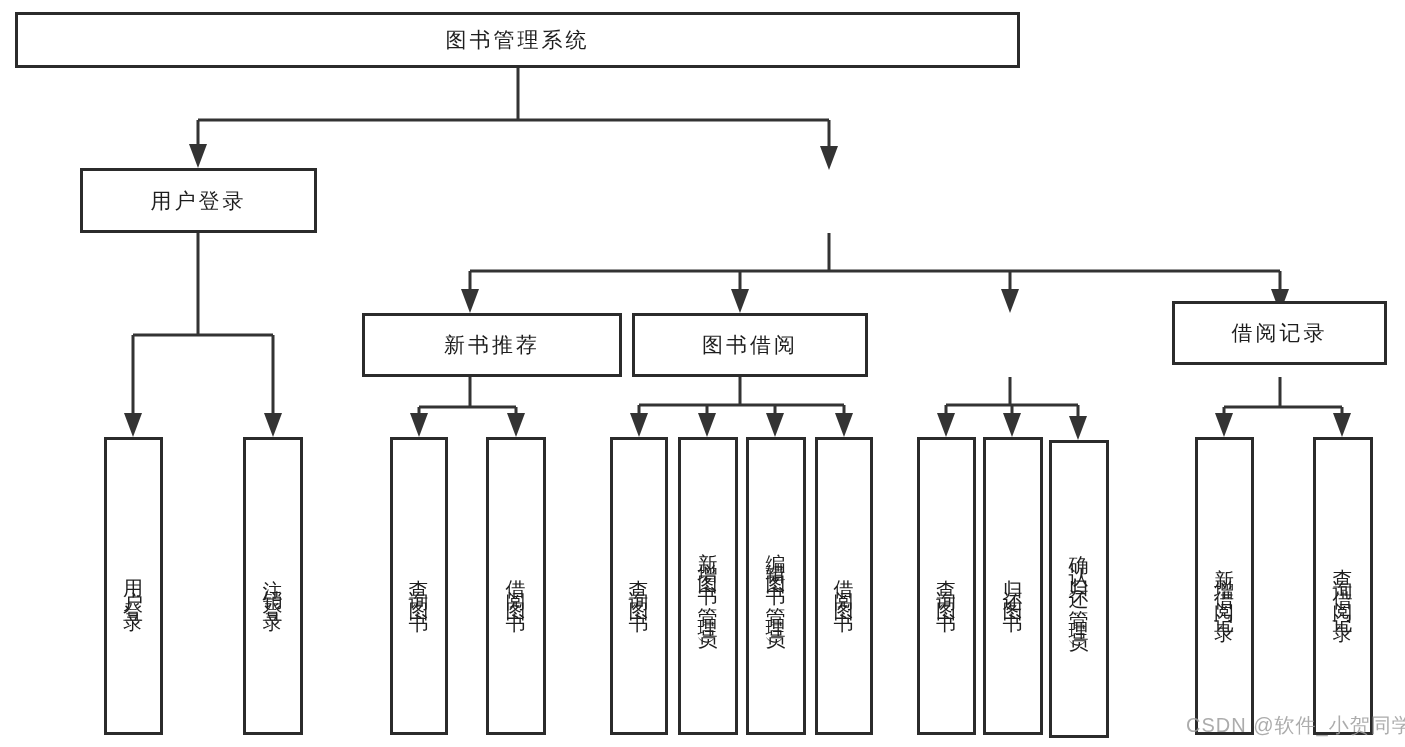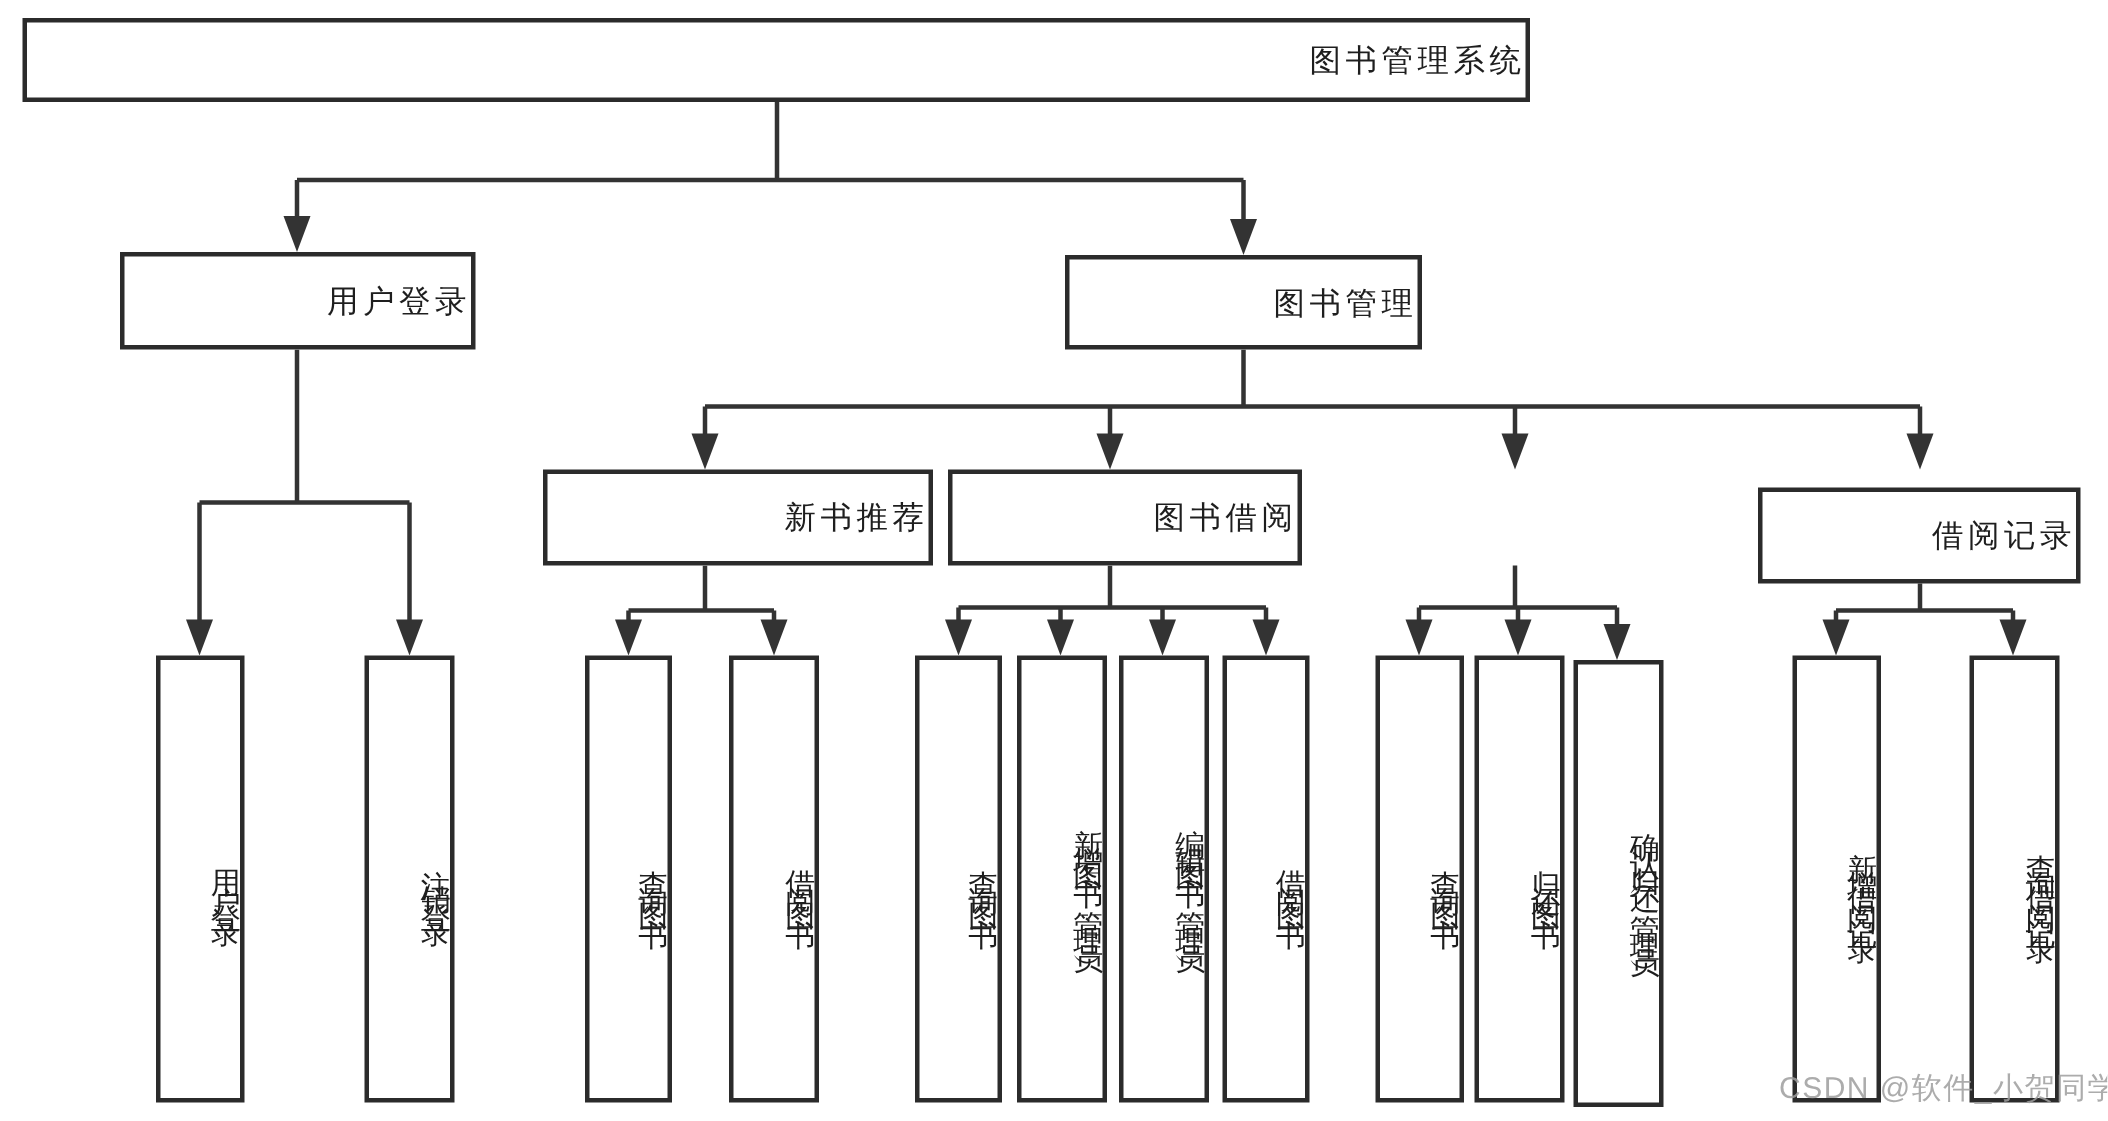--- a/index.html
+++ b/index.html
@@ -18,7 +18,7 @@
     border:3px solid #2b2b2b;
     display:flex;
     align-items:center;
-    justify-content:flex-end;
+    justify-content:center;
     color:#1e1e1e;
   }
   .box.h span{

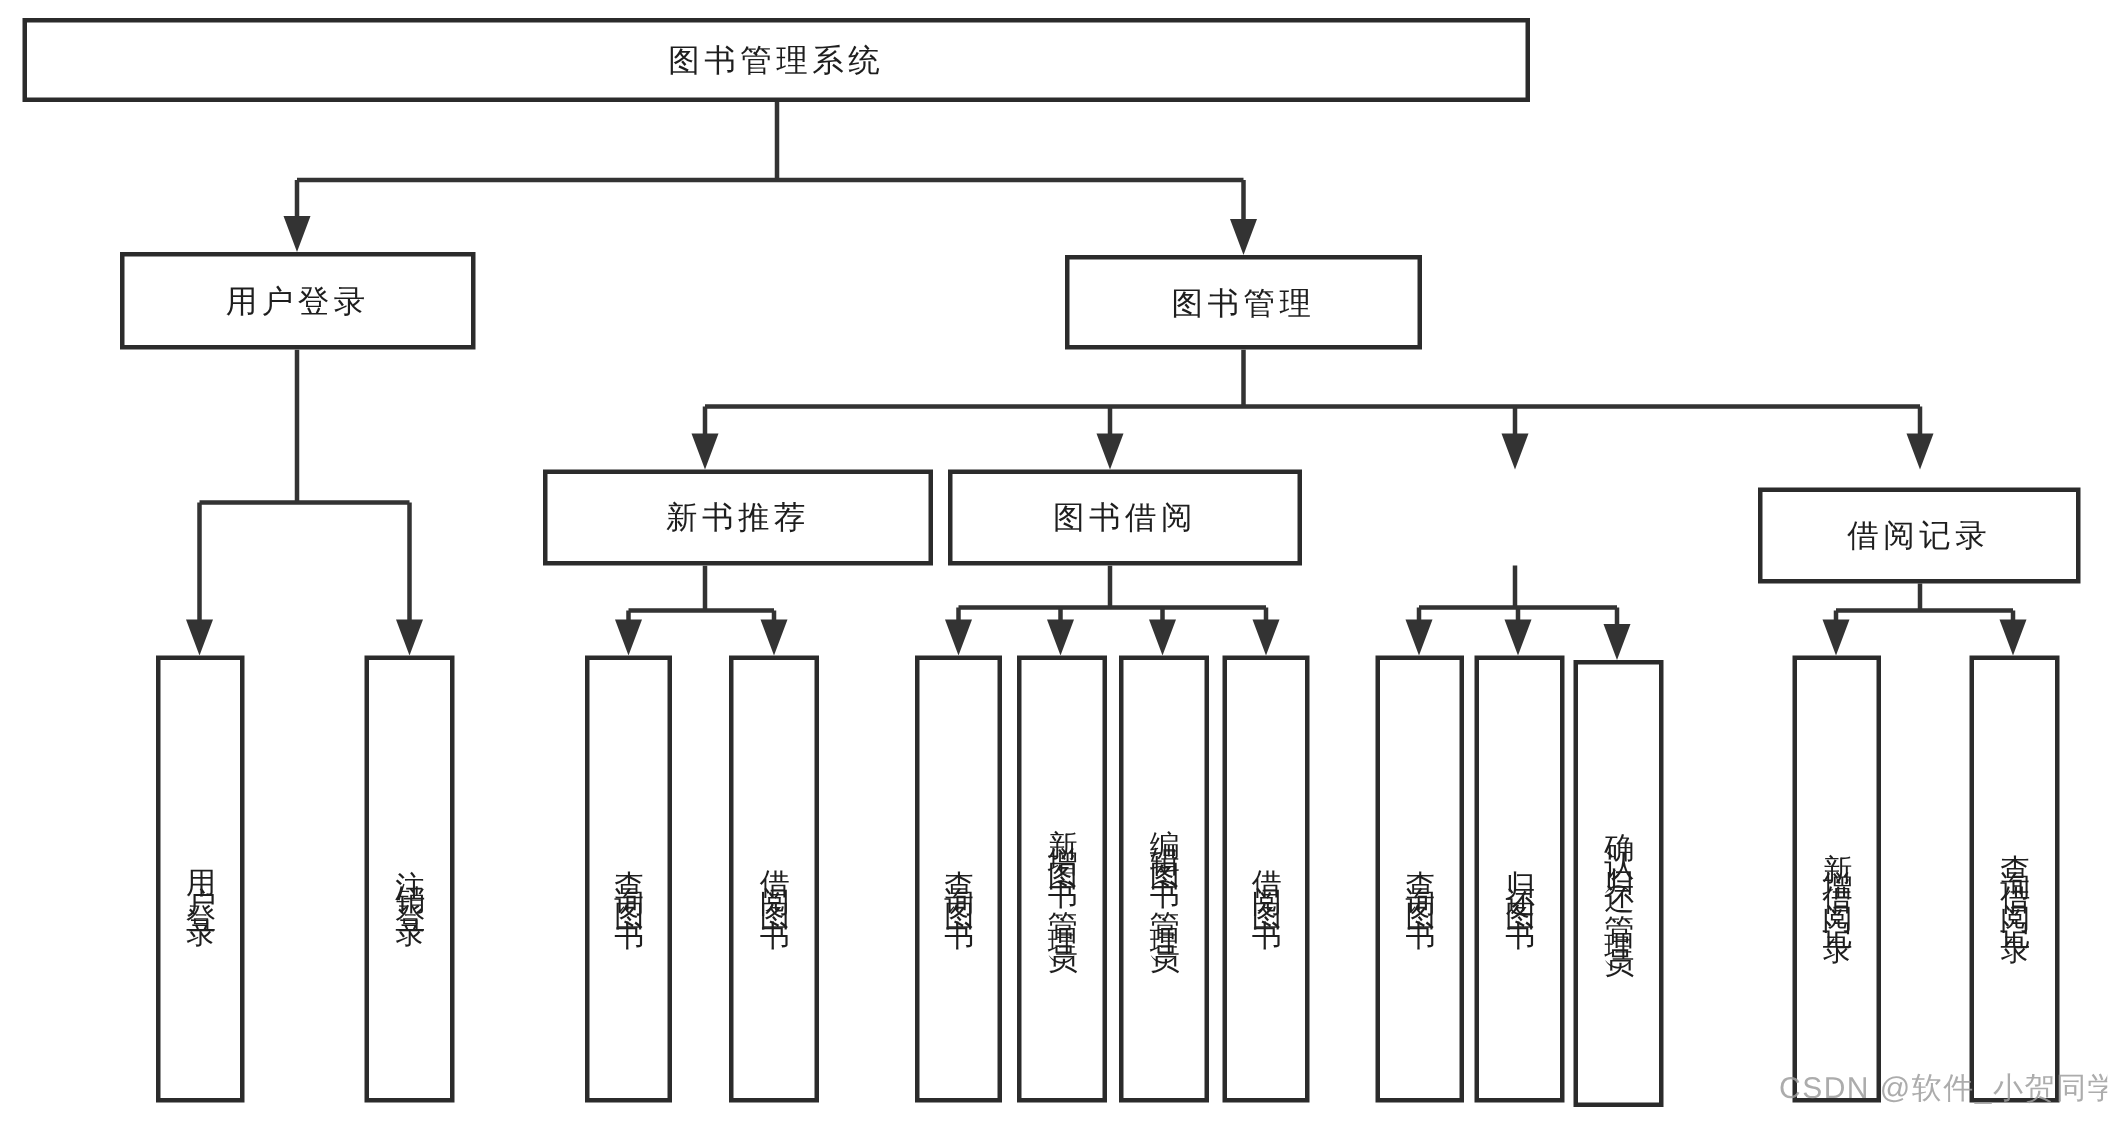--- a/index.html
+++ b/index.html
@@ -88,9 +88,6 @@
   <div class="box h" style="left:80px;top:168px;width:237px;height:65px">
     <span>用户登录</span>
   </div>
-  <div class="box h" style="left:710px;top:170px;width:238px;height:63px">
-    <span>图书管理</span>
-  </div>
 
   <div class="box h" style="left:362px;top:313px;width:260px;height:64px">
     <span>新书推荐</span>

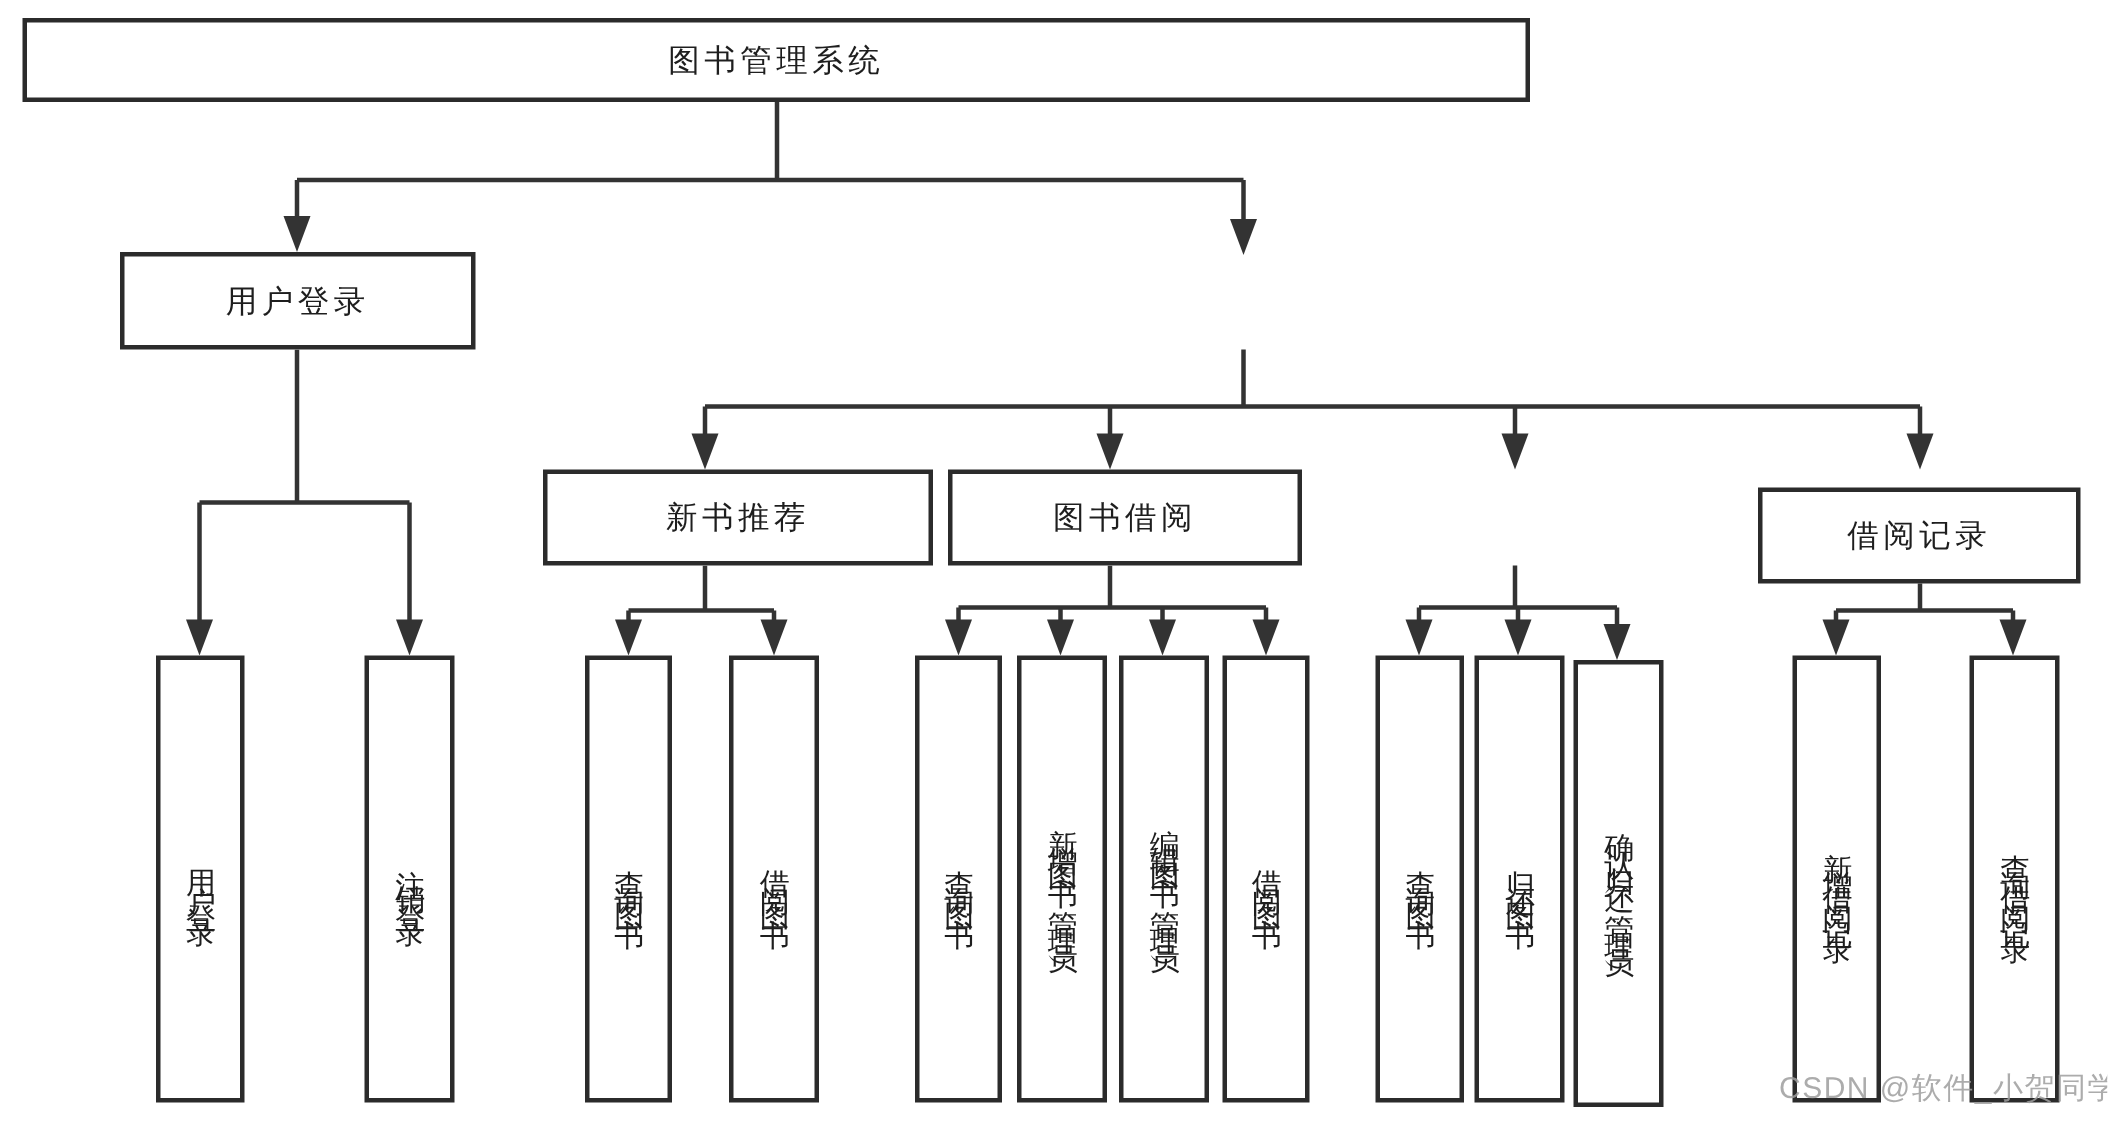--- a/index.html
+++ b/index.html
@@ -95,7 +95,7 @@
   <div class="box h" style="left:632px;top:313px;width:236px;height:64px">
     <span>图书借阅</span>
   </div>
-  <div class="box h" style="left:1172px;top:325px;width:215px;height:64px">
+  <div class="box h" style="left:1172px;top:301px;width:215px;height:64px">
     <span>借阅记录</span>
   </div>
 

